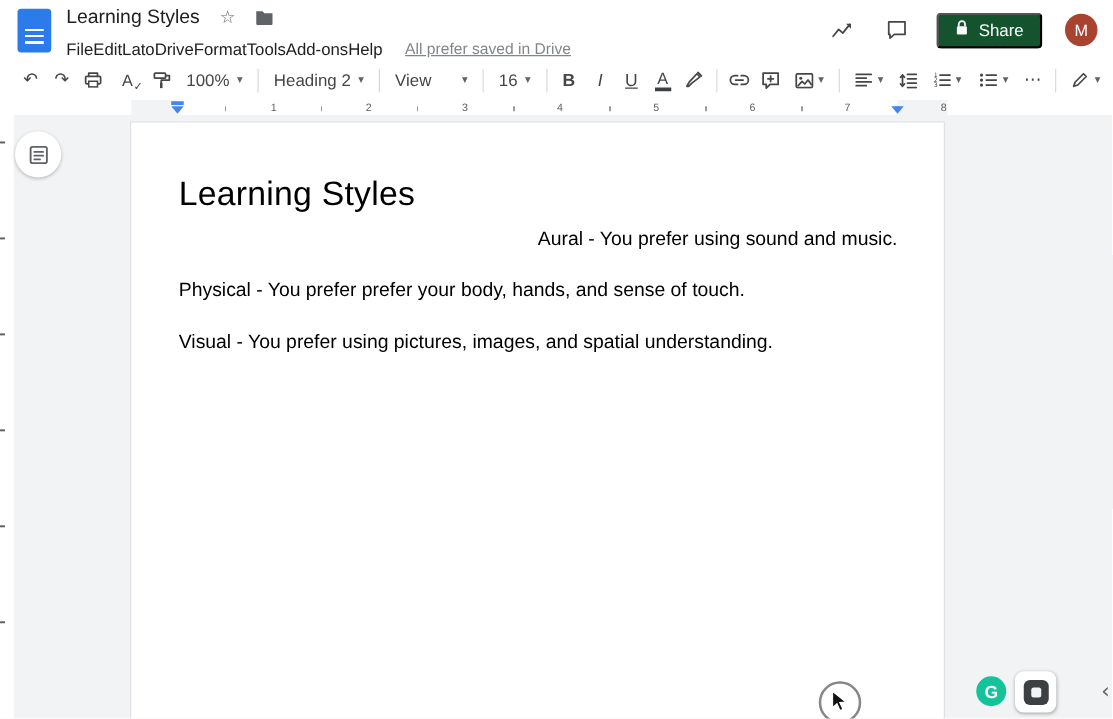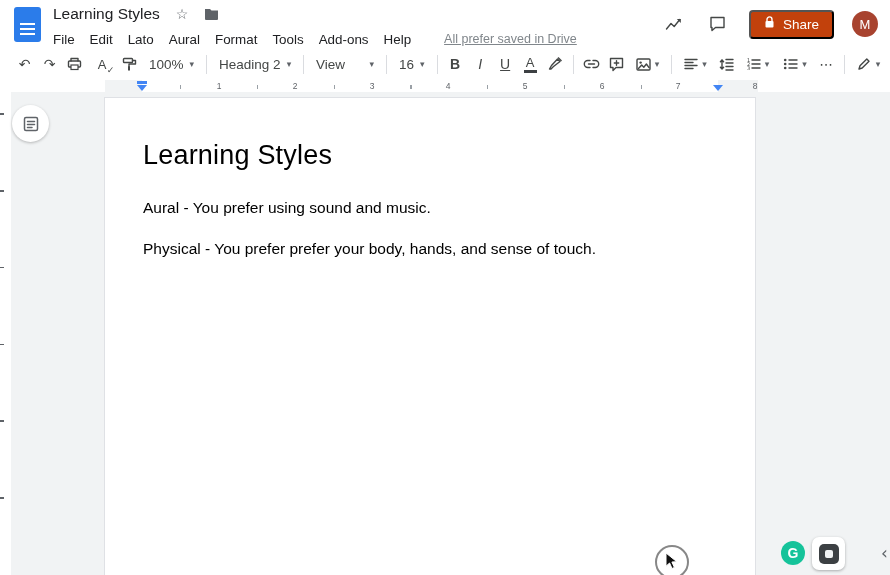--- a/index.html
+++ b/index.html
@@ -24,7 +24,7 @@
   .saved-status { margin-left: 18px; font-size: 12.5px; color: #80868b; text-decoration: underline; cursor: pointer; }
   .top-right { position: absolute; right: 12px; top: 9px; display: flex; align-items: center; gap: 18px; height: 30px; }
   .top-icon-btn { display: flex; align-items: center; justify-content: center; width: 26px; height: 26px; cursor: pointer; }
-  .share-btn { display: flex; align-items: center; gap: 8px; background: #c2410c; color: #fff;
+  .share-btn { display: flex; align-items: center; gap: 8px; background: #14532d; color: #fff;
     height: 29px; padding: 0 13px; border-radius: 4px; font-size: 13.5px; font-weight: 500; cursor: pointer; }
   .avatar { width: 26px; height: 26px; border-radius: 50%; background: #a8432f; color: #fff;
     display: flex; align-items: center; justify-content: center; font-size: 13px; cursor: pointer; }

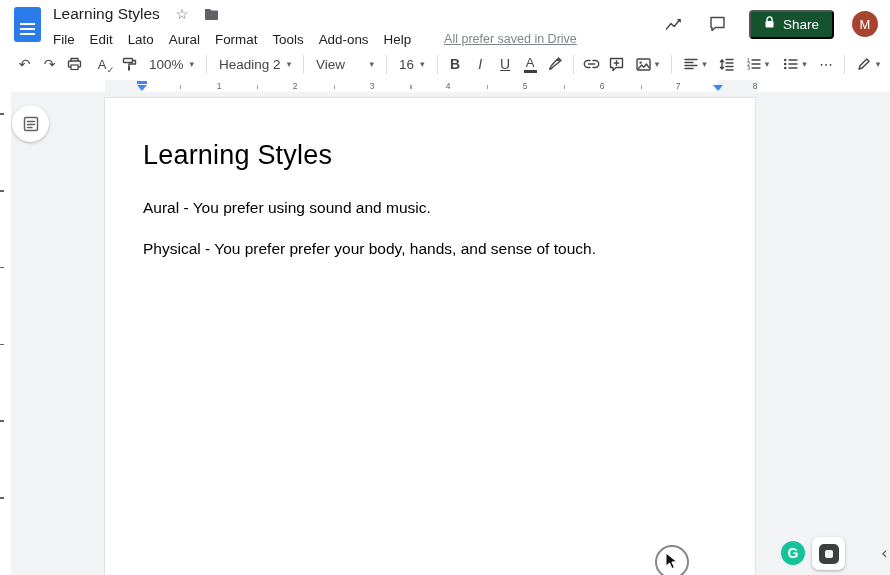--- a/index.html
+++ b/index.html
@@ -19,7 +19,7 @@
   .doc-title { font-size: 15.5px; color: #202124; }
   .star-icon { font-size: 14px; color: #5f6368; line-height: 1; cursor: pointer; }
   .folder-icon { display: flex; }
-  .menubar { display: flex; align-items: center; gap: 15px; margin-top: 4px; height: 20px; }
+  .menubar { display: flex; align-items: center; margin-top: 4px; height: 20px; }
   .menu-item { font-size: 13.4px; color: #202124; cursor: pointer; }
   .saved-status { margin-left: 18px; font-size: 12.5px; color: #80868b; text-decoration: underline; cursor: pointer; }
   .top-right { position: absolute; right: 12px; top: 9px; display: flex; align-items: center; gap: 18px; height: 30px; }

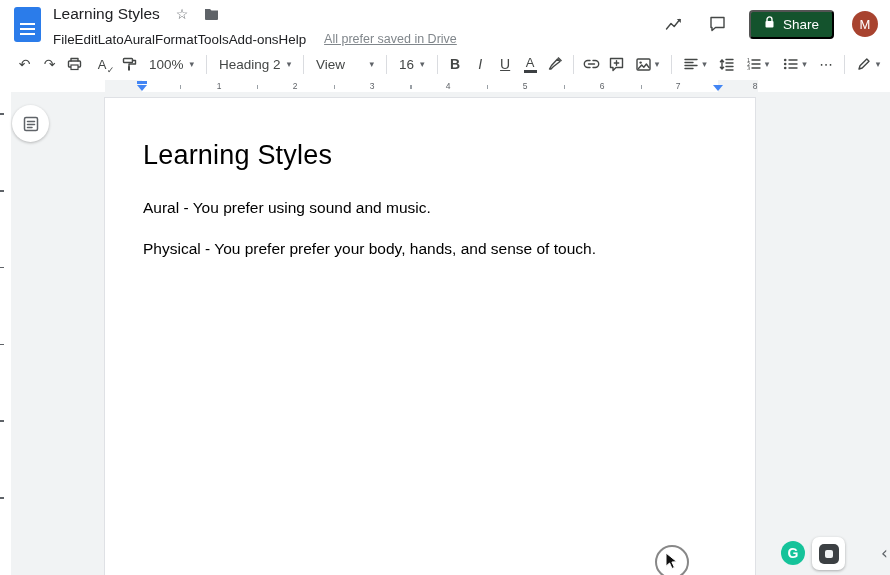--- a/index.html
+++ b/index.html
@@ -118,7 +118,7 @@
         <span class="menu-item">File</span>
         <span class="menu-item">Edit</span>
         <span class="menu-item">Lato</span>
-        <span class="menu-item">Aural</span>
+        <span class="menu-item">Drive</span>
         <span class="menu-item">Format</span>
         <span class="menu-item">Tools</span>
         <span class="menu-item">Add-ons</span>

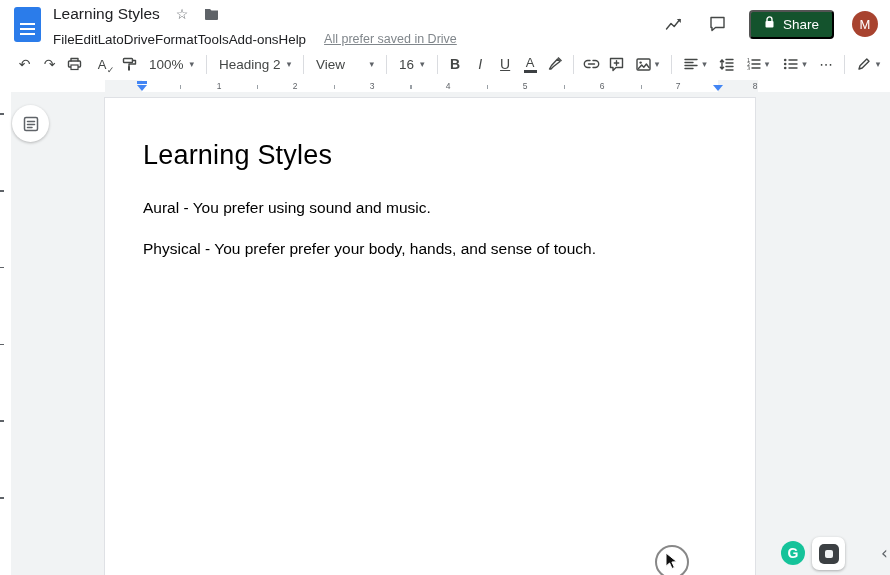--- a/index.html
+++ b/index.html
@@ -78,7 +78,7 @@
   .page-inner { padding: 40px 37px 0 38px; }
   .doc-heading { font-size: 27px; font-weight: 400; color: #000; line-height: 35px; letter-spacing: 0.2px; }
   .page-inner p { font-size: 15.5px; color: #000; line-height: 21px; margin-top: 20px; }
-  .page-inner p:first-of-type { margin-top: 24px; }
+  .page-inner p:first-of-type { margin-top: 8px; text-align: right; }
 
   
   .grammarly-btn { position: absolute; left: 781px; top: 541px; width: 24px; height: 24px; border-radius: 50%;

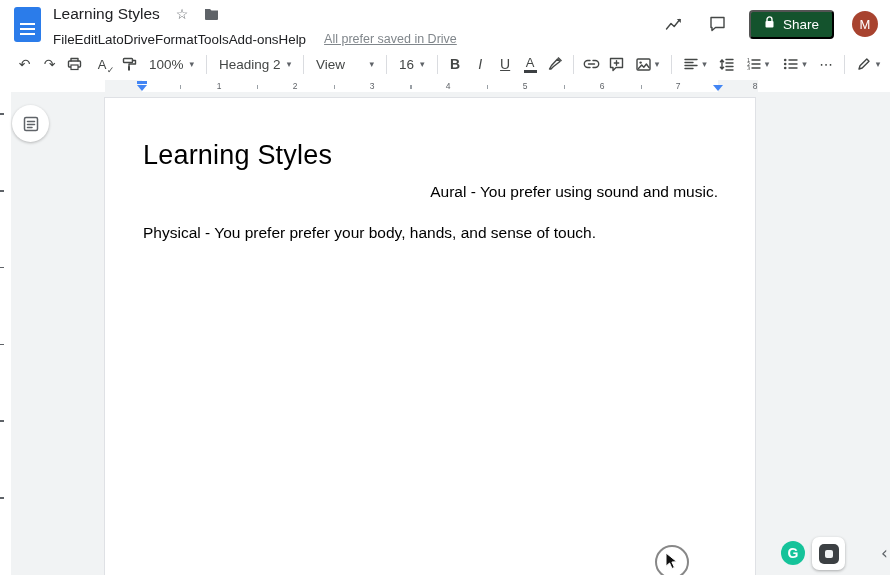--- a/index.html
+++ b/index.html
@@ -313,6 +313,7 @@
         <h1 class="doc-heading">Learning Styles</h1>
         <p>Aural - You prefer using sound and music.</p>
         <p>Physical - You prefer prefer your body, hands, and sense of touch.</p>
+        <p>Visual - You prefer using pictures, images, and spatial understanding.</p>
       </div>
     </div>
   </div>

